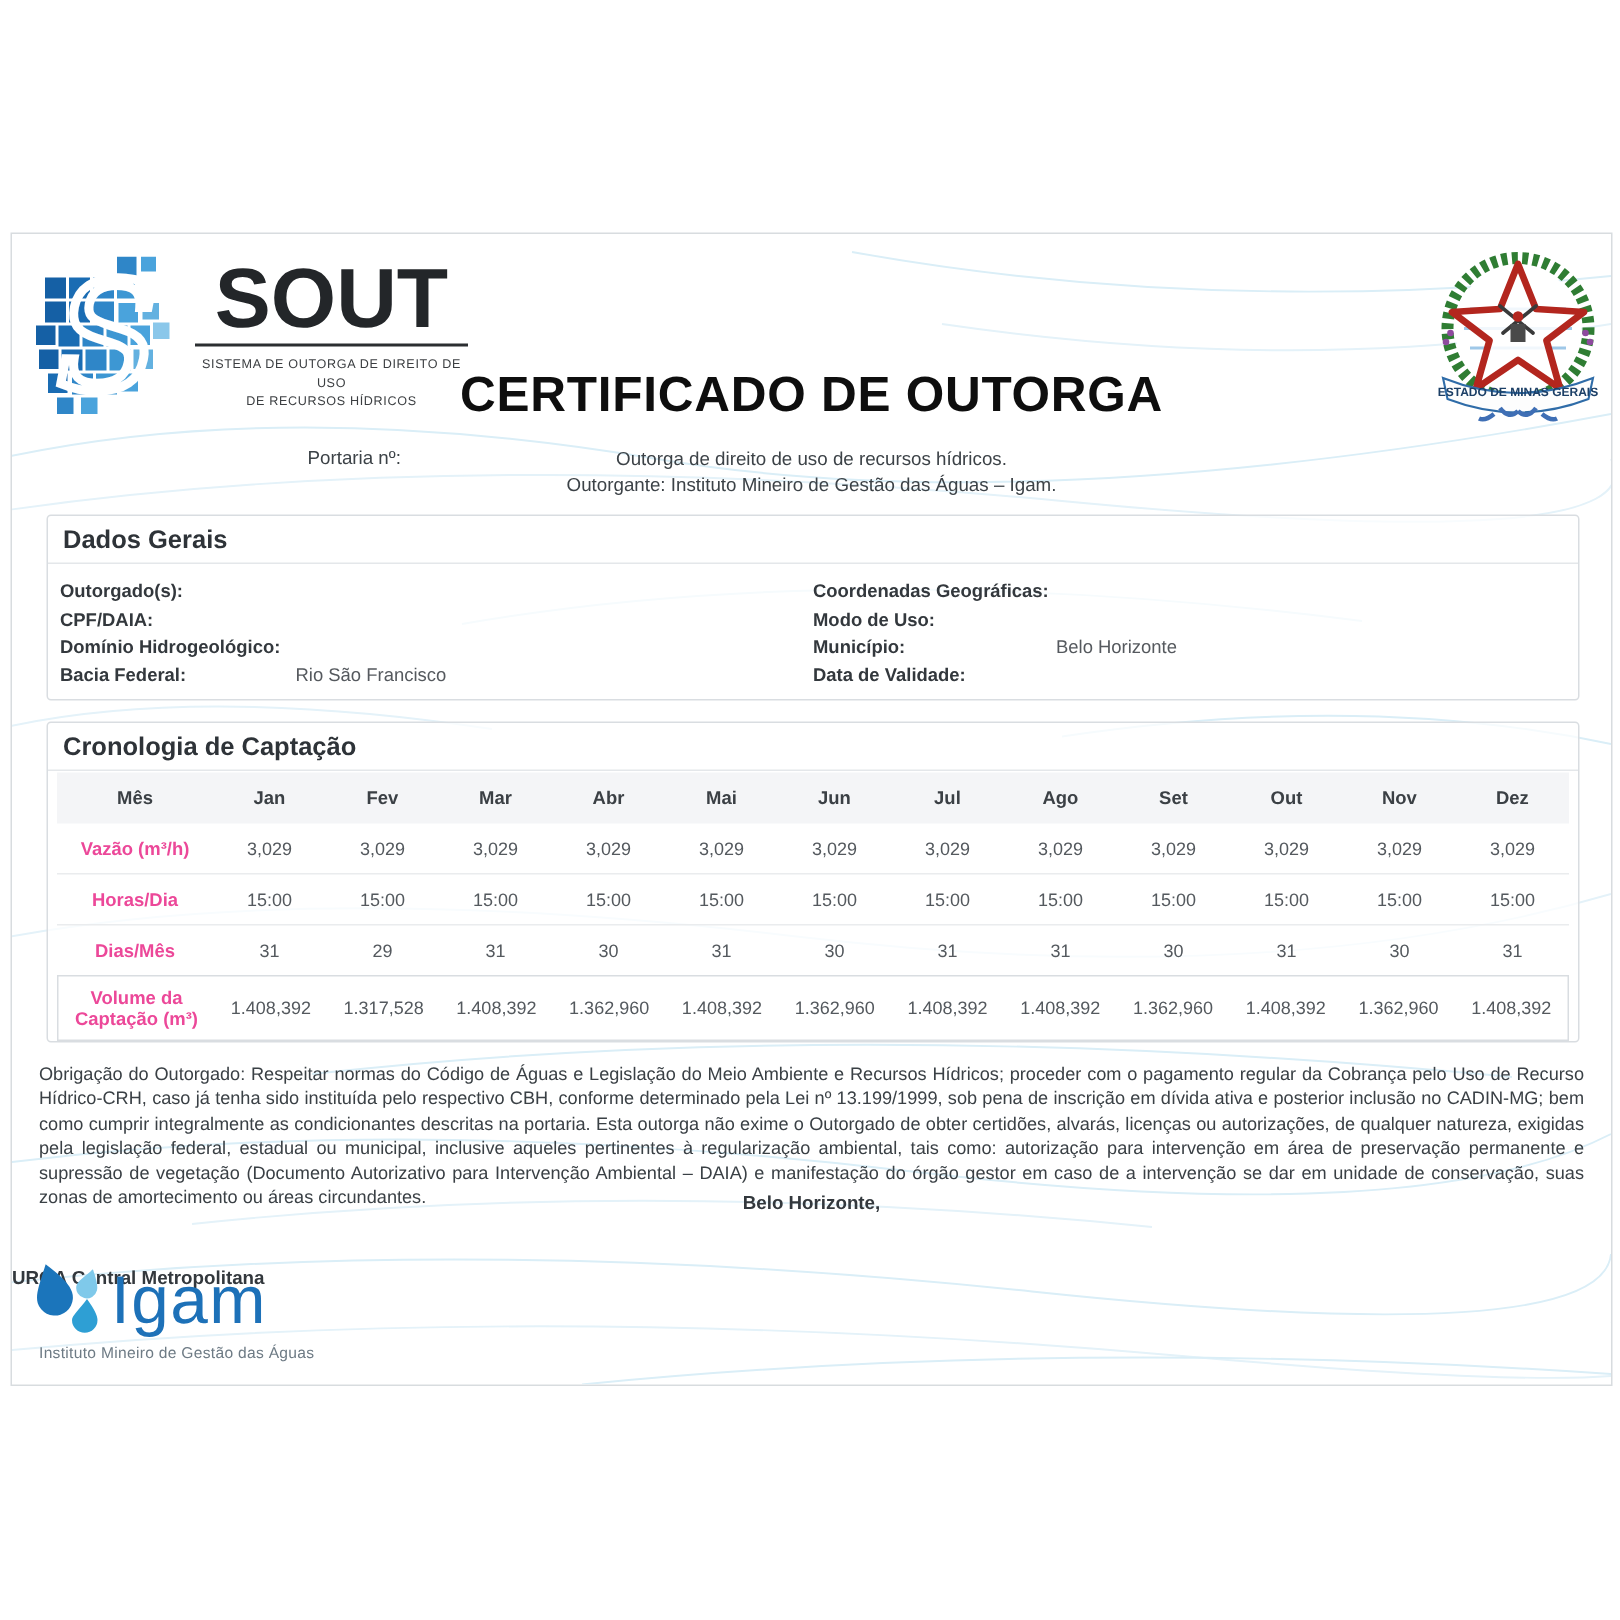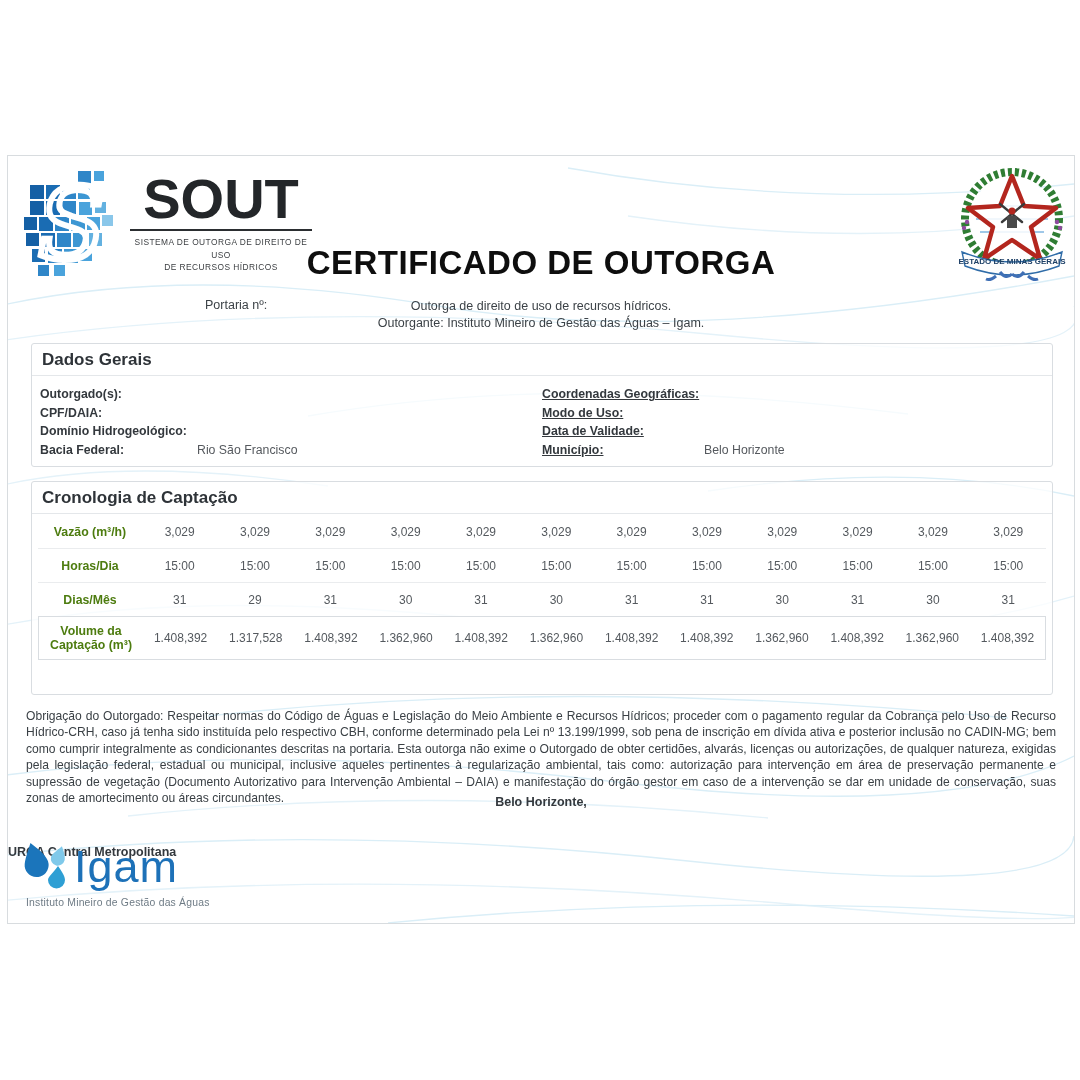--- a/index.html
+++ b/index.html
@@ -41,7 +41,7 @@
   .flabel{font-weight:700;color:#33383d;}
   .fvalue{color:#55595e;}
   .fcol-left .flabel{width:157px;}
-  .fcol-right .flabel{width:162px;text-decoration:underline;}
+  .fcol-right .flabel{width:162px;}
 
   
   .tbl{margin:1px 6px 0 6px;}

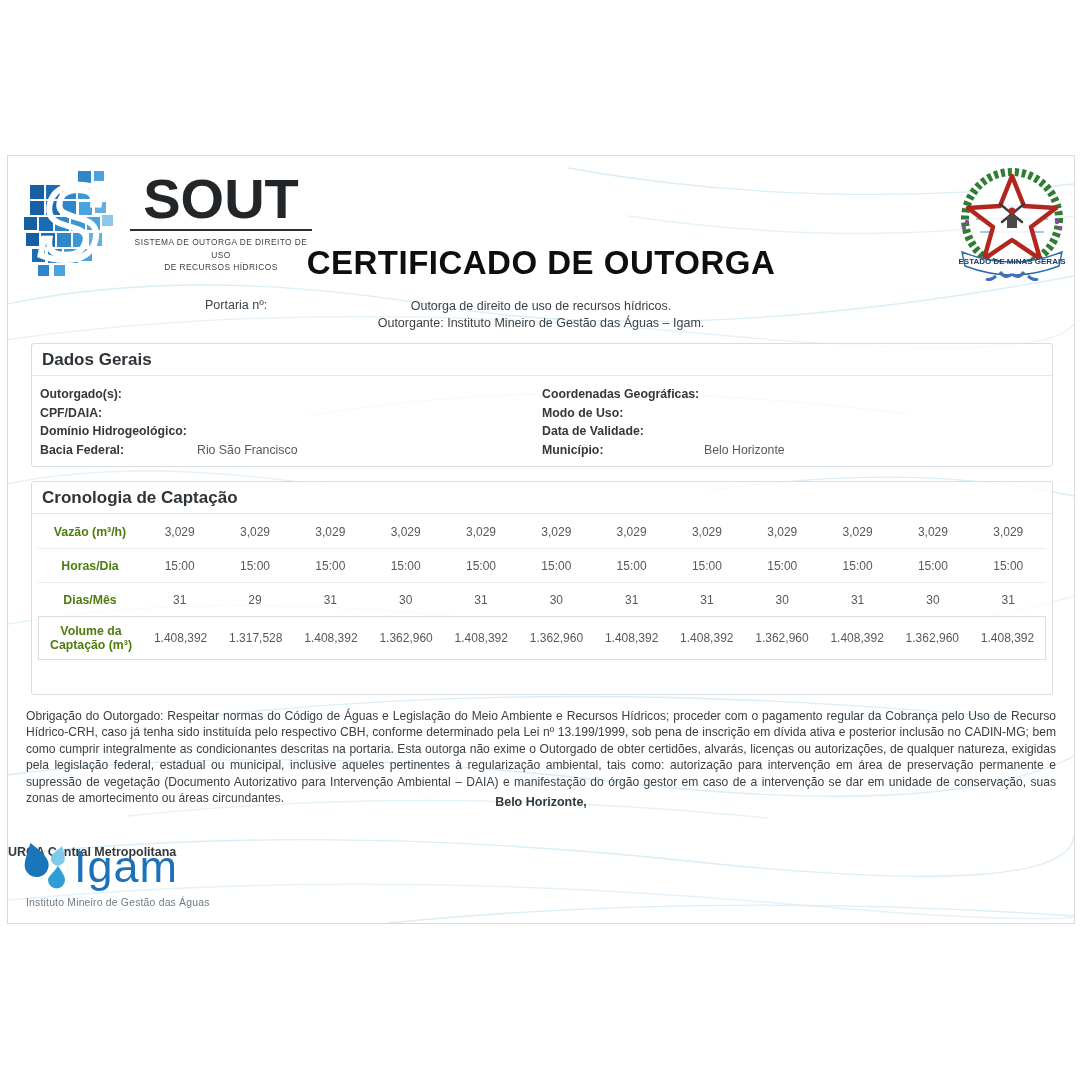--- a/index.html
+++ b/index.html
@@ -204,12 +204,12 @@
             <span class="fvalue"></span>
           </div>
           <div class="frow">
-            <span class="flabel">Data de Validade:</span>
-            <span class="fvalue"></span>
-          </div>
-          <div class="frow">
             <span class="flabel">Município:</span>
             <span class="fvalue">Belo Horizonte</span>
+          </div>
+          <div class="frow">
+            <span class="flabel">Data de Validade:</span>
+            <span class="fvalue"></span>
           </div>
         </div>
       </div>

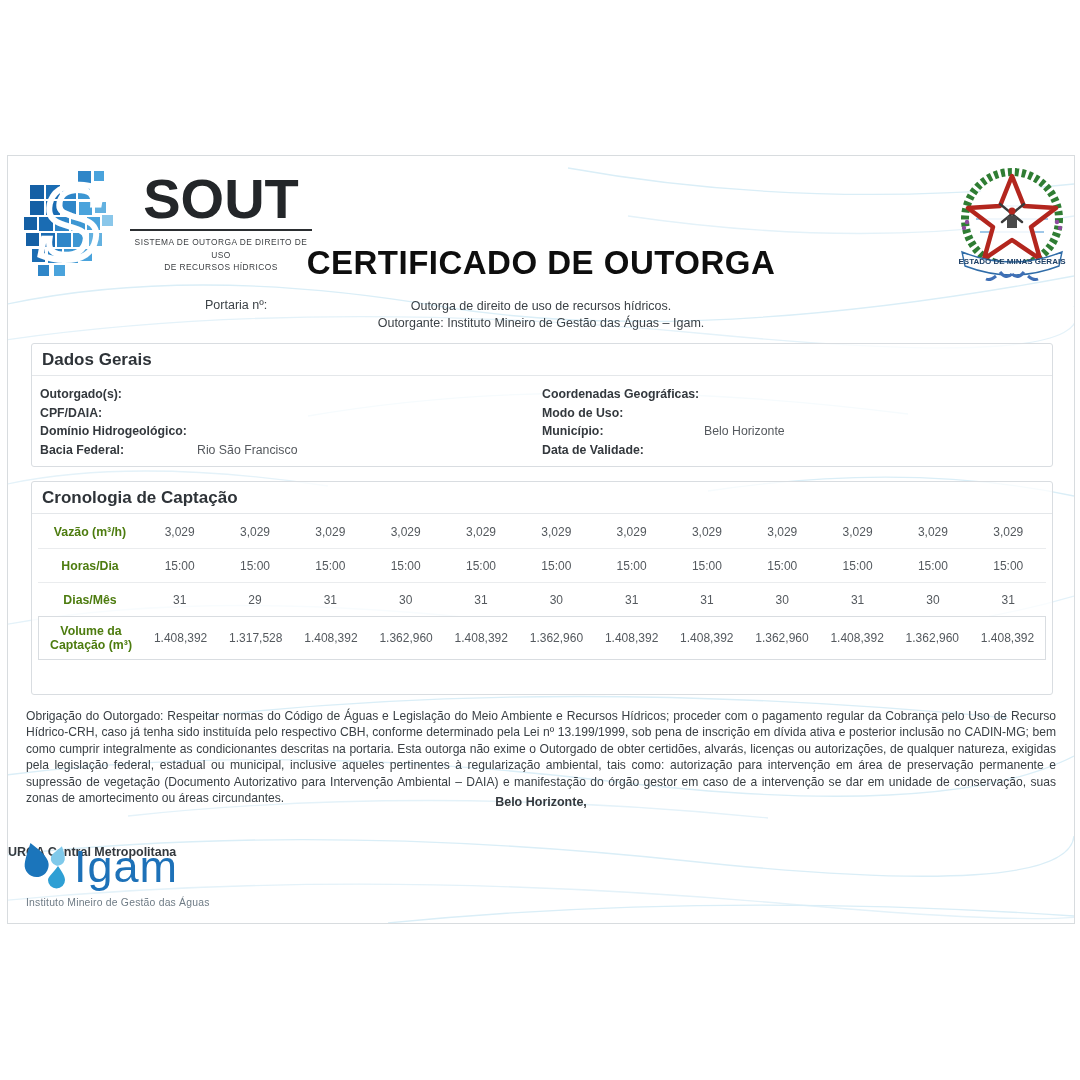--- a/index.html
+++ b/index.html
@@ -218,6 +218,21 @@
     <div class="section" id="cron">
       <div class="section-title">Cronologia de Captação</div>
       <div class="tbl">
+        <div class="trow thead">
+          <div class="tcell first">Mês</div>
+          <div class="tcell">Jan</div>
+          <div class="tcell">Fev</div>
+          <div class="tcell">Mar</div>
+          <div class="tcell">Abr</div>
+          <div class="tcell">Mai</div>
+          <div class="tcell">Jun</div>
+          <div class="tcell">Jul</div>
+          <div class="tcell">Ago</div>
+          <div class="tcell">Set</div>
+          <div class="tcell">Out</div>
+          <div class="tcell">Nov</div>
+          <div class="tcell">Dez</div>
+        </div>
         <div class="trow tdata">
           <div class="tcell first">Vazão (m³/h)</div>
           <div class="tcell">3,029</div>

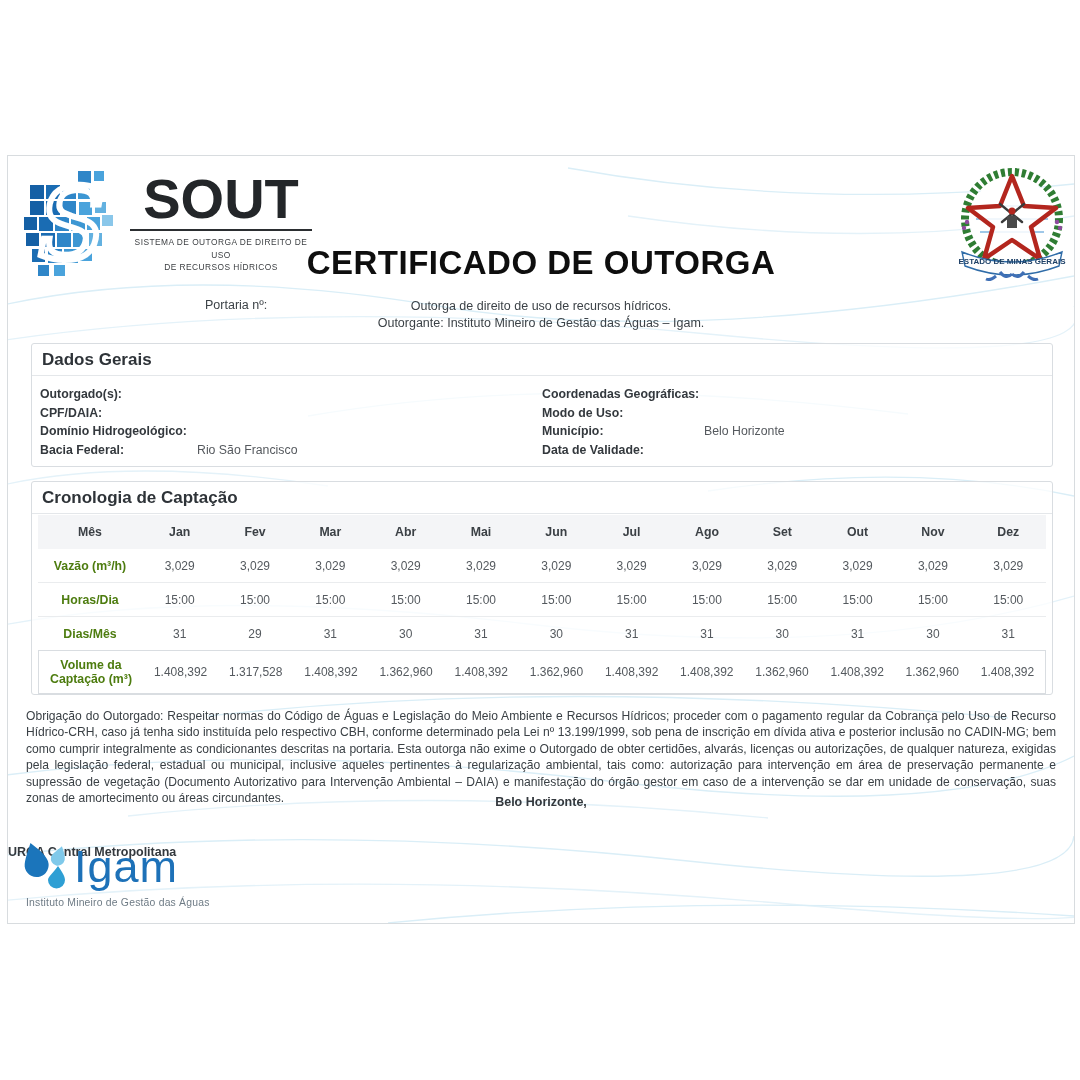--- a/index.html
+++ b/index.html
@@ -47,7 +47,7 @@
   .tbl{margin:1px 6px 0 6px;}
   .trow{display:flex;align-items:center;}
   .tcell{flex:1;text-align:center;font-size:12px;color:#54595e;}
-  .tcell.first{flex:0 0 104px;font-weight:700;color:#4d7c0f;font-size:12.3px;line-height:14px;}
+  .tcell.first{flex:0 0 104px;font-weight:700;color:#ec4899;font-size:12.3px;line-height:14px;}
   .thead{background:#f4f5f7;height:34px;}
   .thead .tcell{font-weight:700;color:#3b4045;font-size:12.3px;}
   .tdata{height:33px;}

